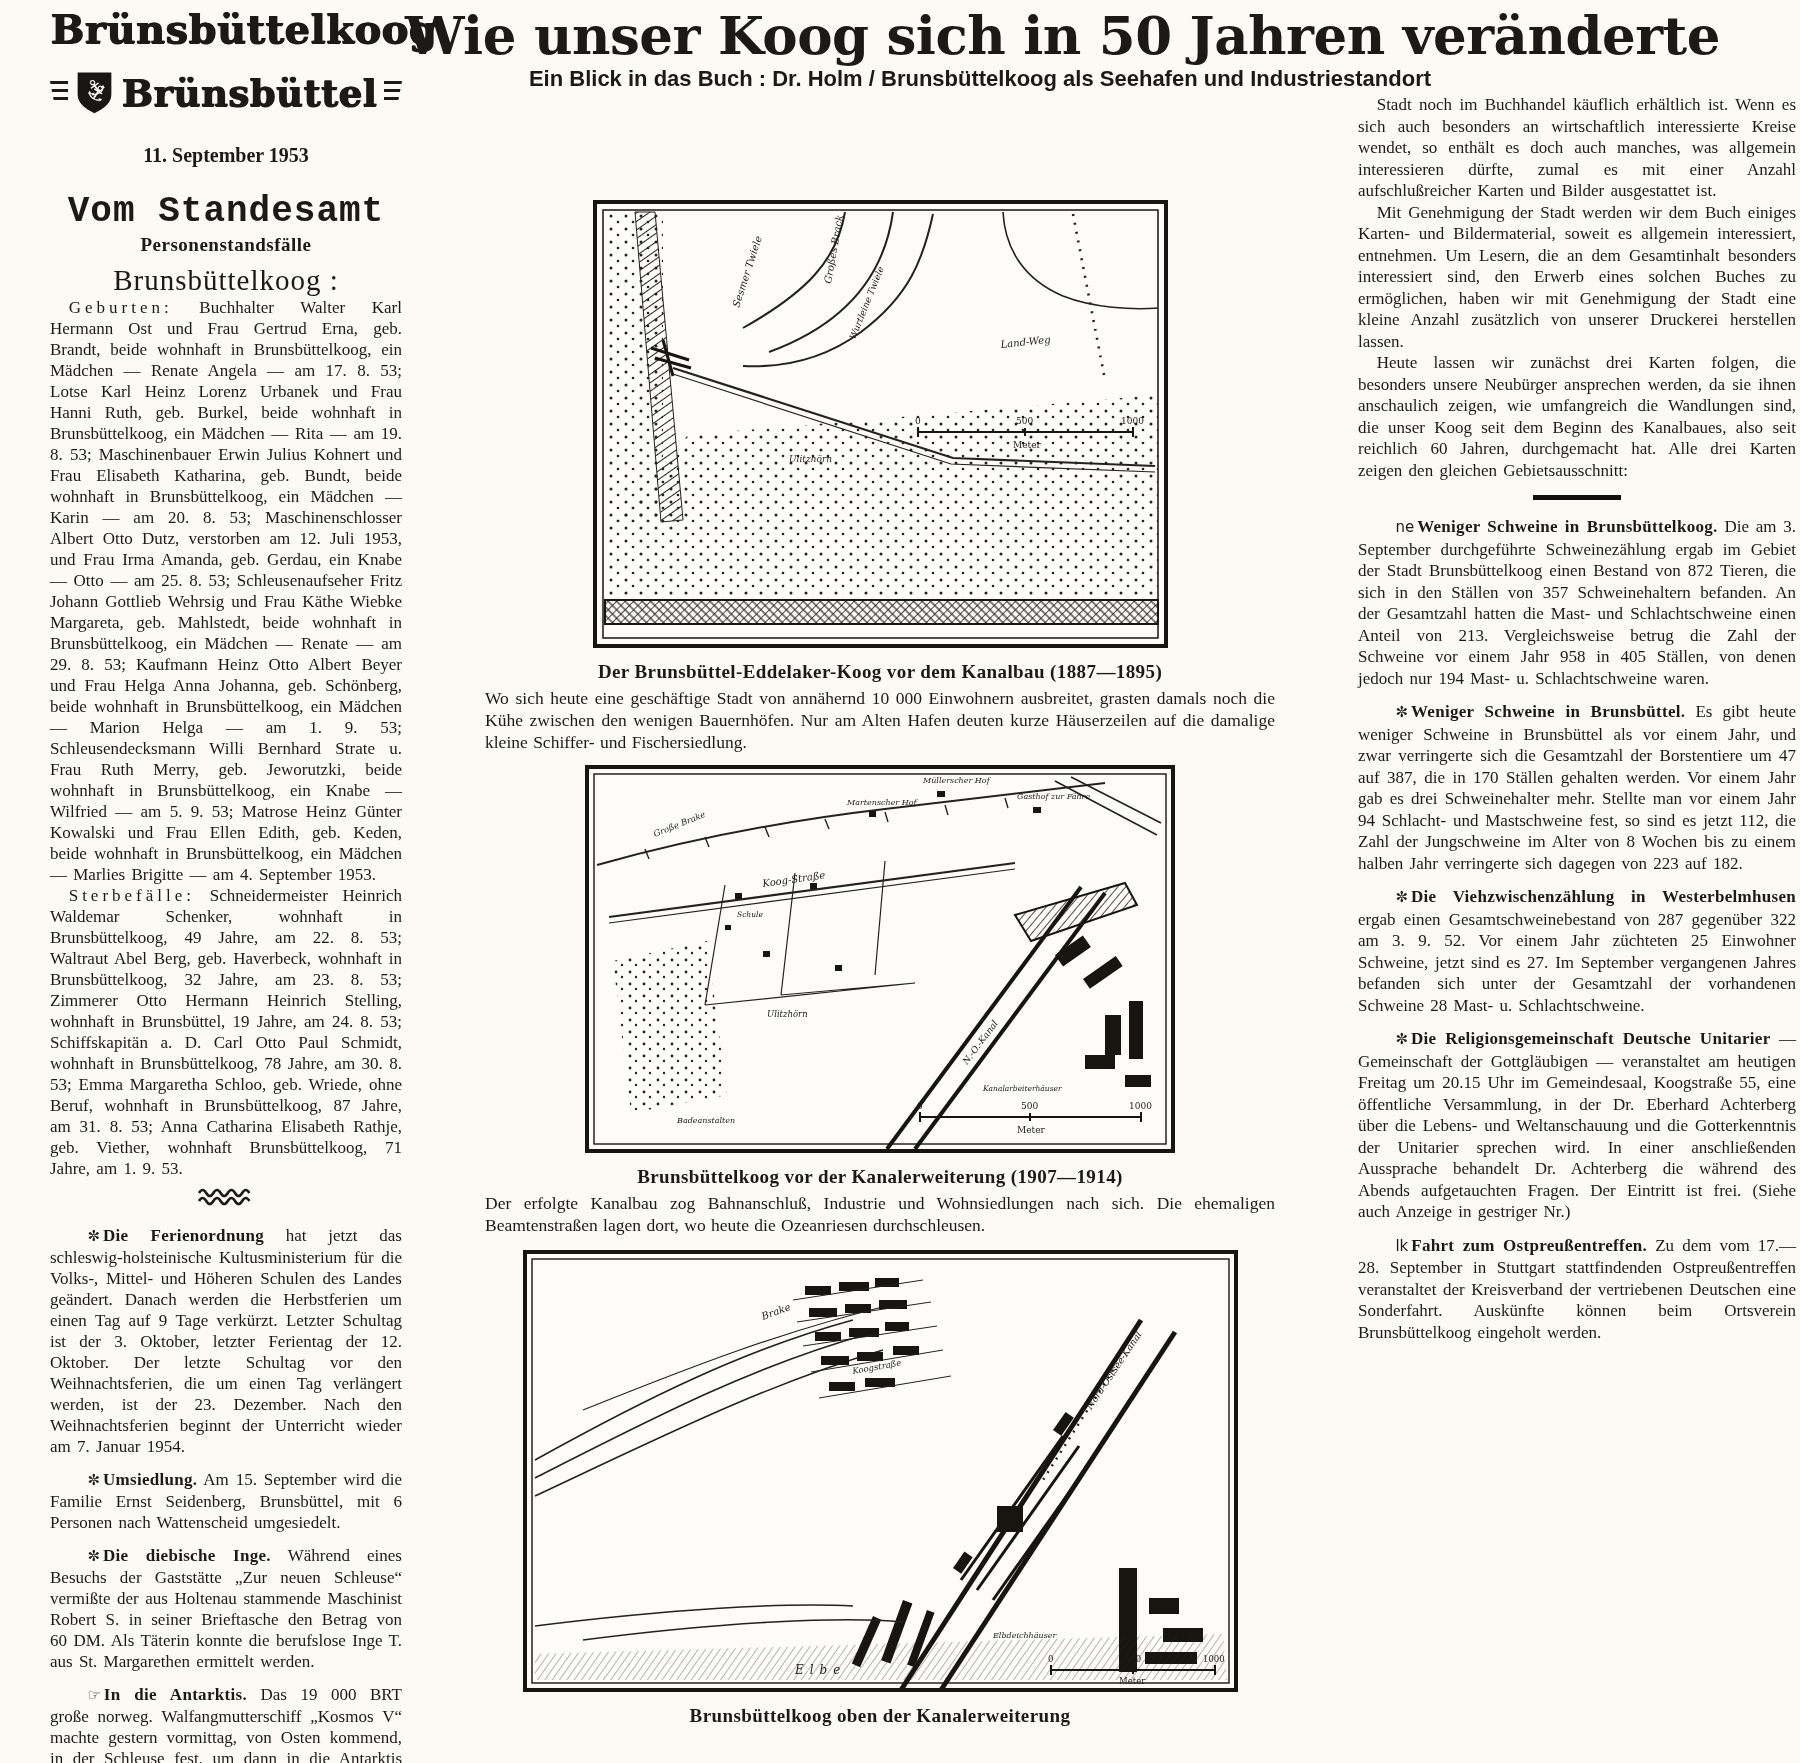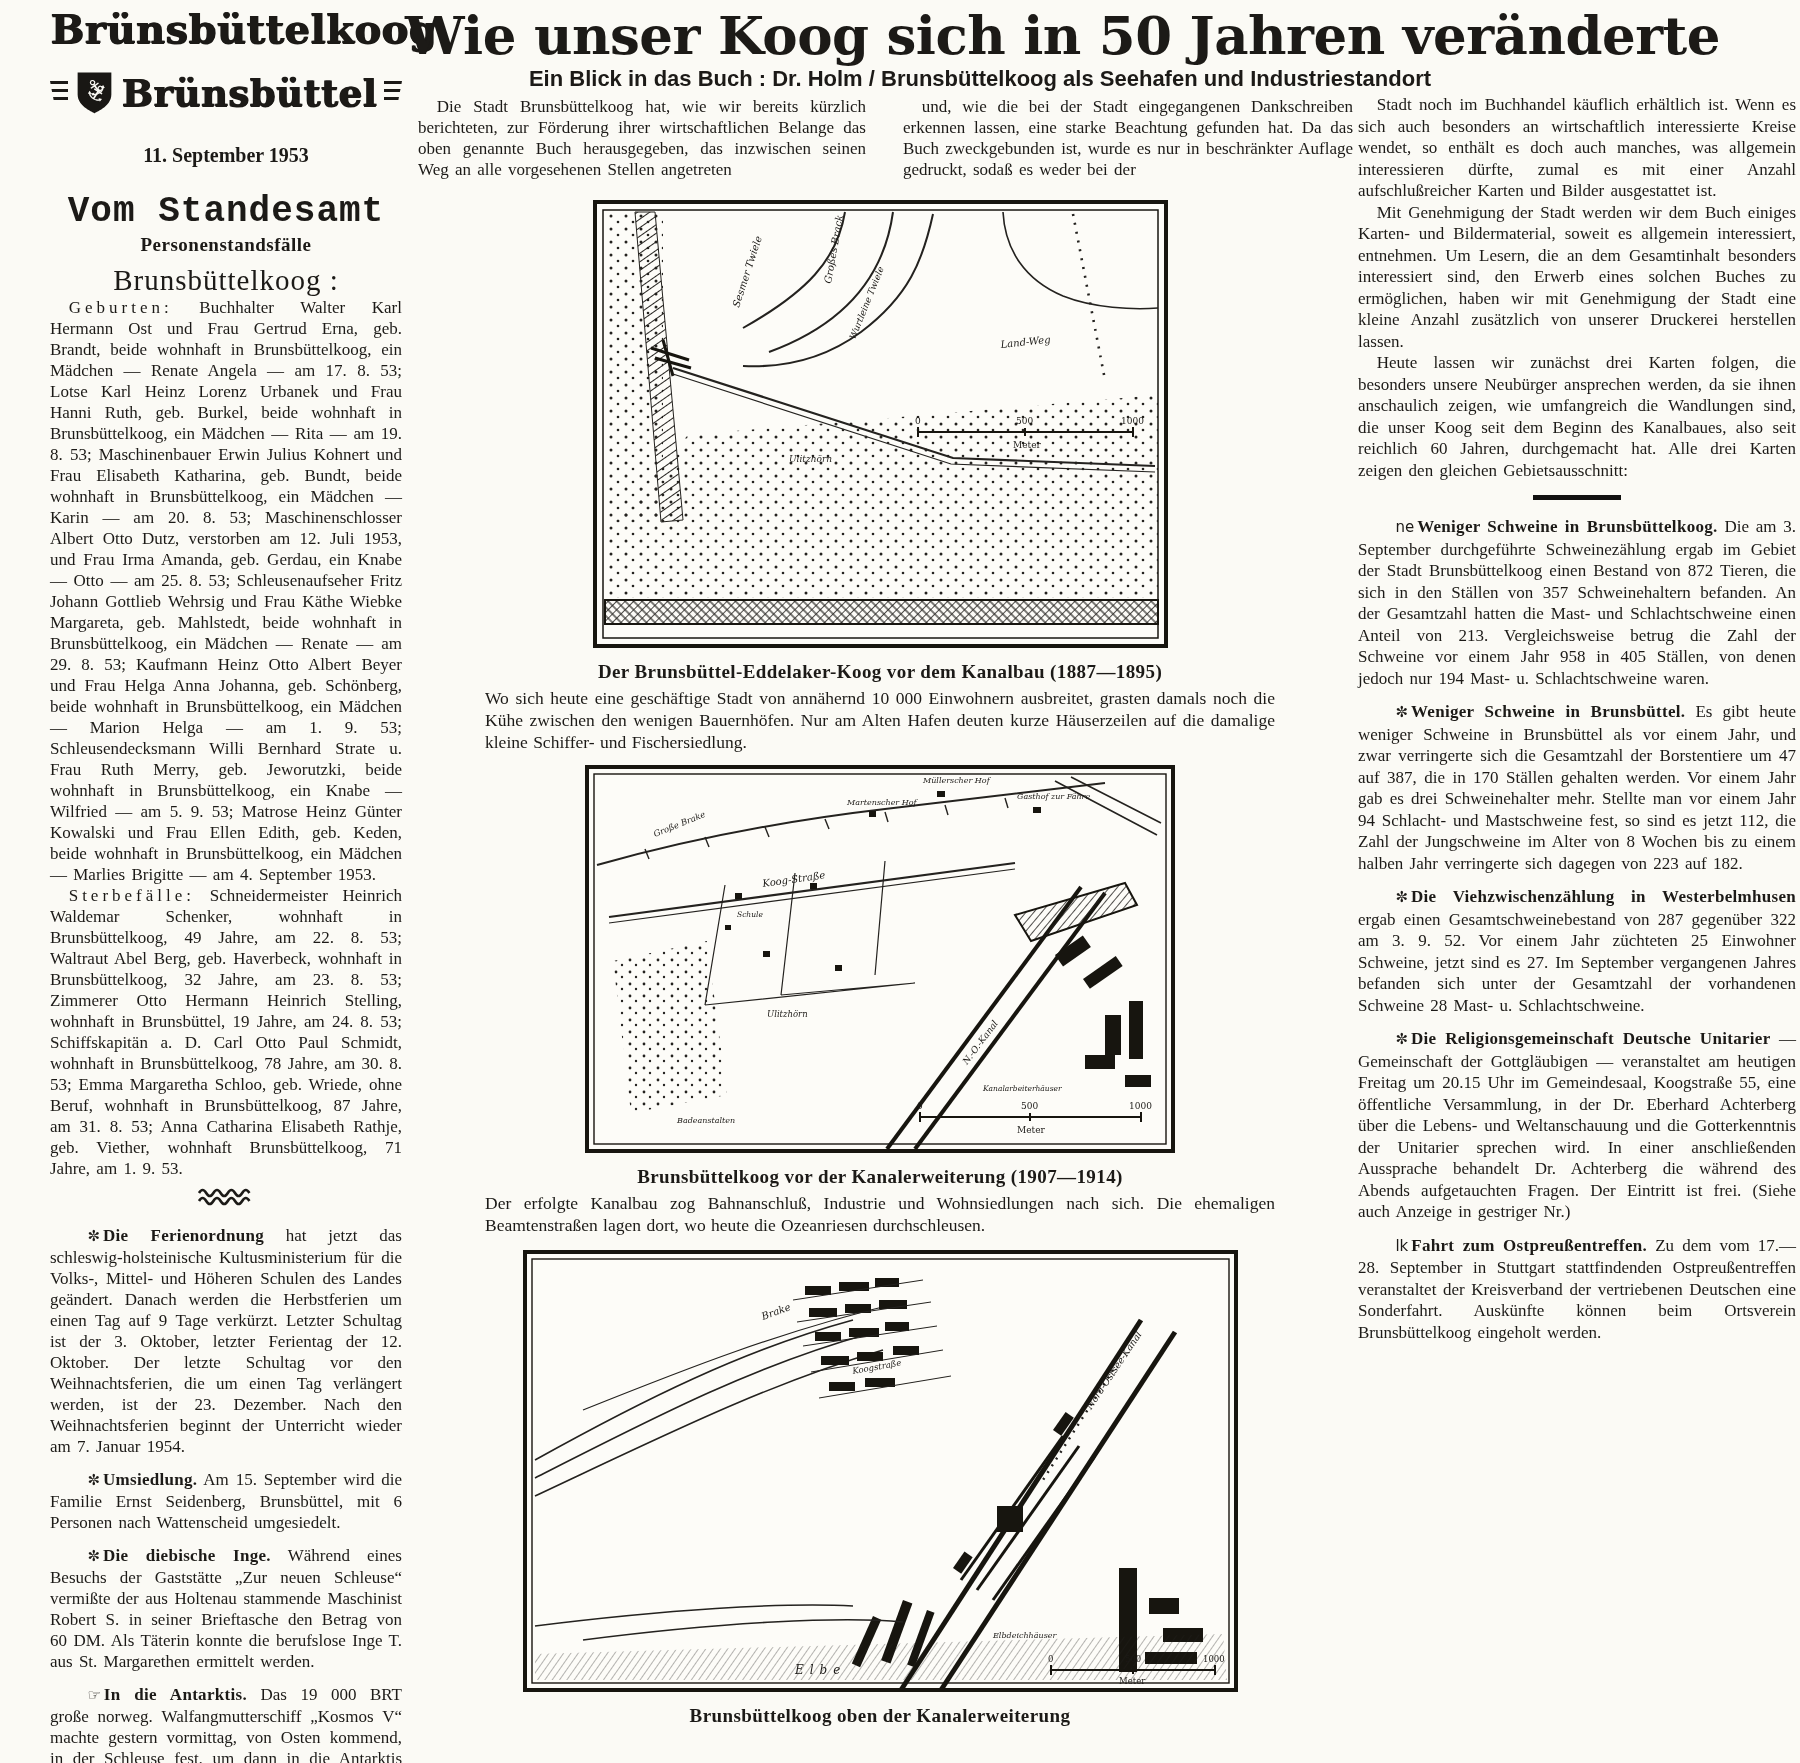--- a/index.html
+++ b/index.html
@@ -105,9 +105,6 @@
   <div class="headline">Wie unser Koog sich in 50 Jahren veränderte</div>
   <div class="subhead">Ein Blick in das Buch :  Dr. Holm / Brunsbüttelkoog als Seehafen und Industriestandort</div>
 
-  <div class="intro-a body-txt">
-    <p>Die Stadt Brunsbüttelkoog hat, wie wir bereits kürzlich berichteten, zur Förderung ihrer wirtschaftlichen Belange das oben genannte Buch herausgegeben, das inzwischen seinen Weg an alle vorgesehenen Stellen angetreten</p>
-  </div>
   <div class="intro-b body-txt">
     <p>und, wie die bei der Stadt eingegangenen Dankschreiben erkennen lassen, eine starke Beachtung gefunden hat. Da das Buch zweckgebunden ist, wurde es nur in beschränkter Auflage gedruckt, sodaß es weder bei der</p>
   </div>

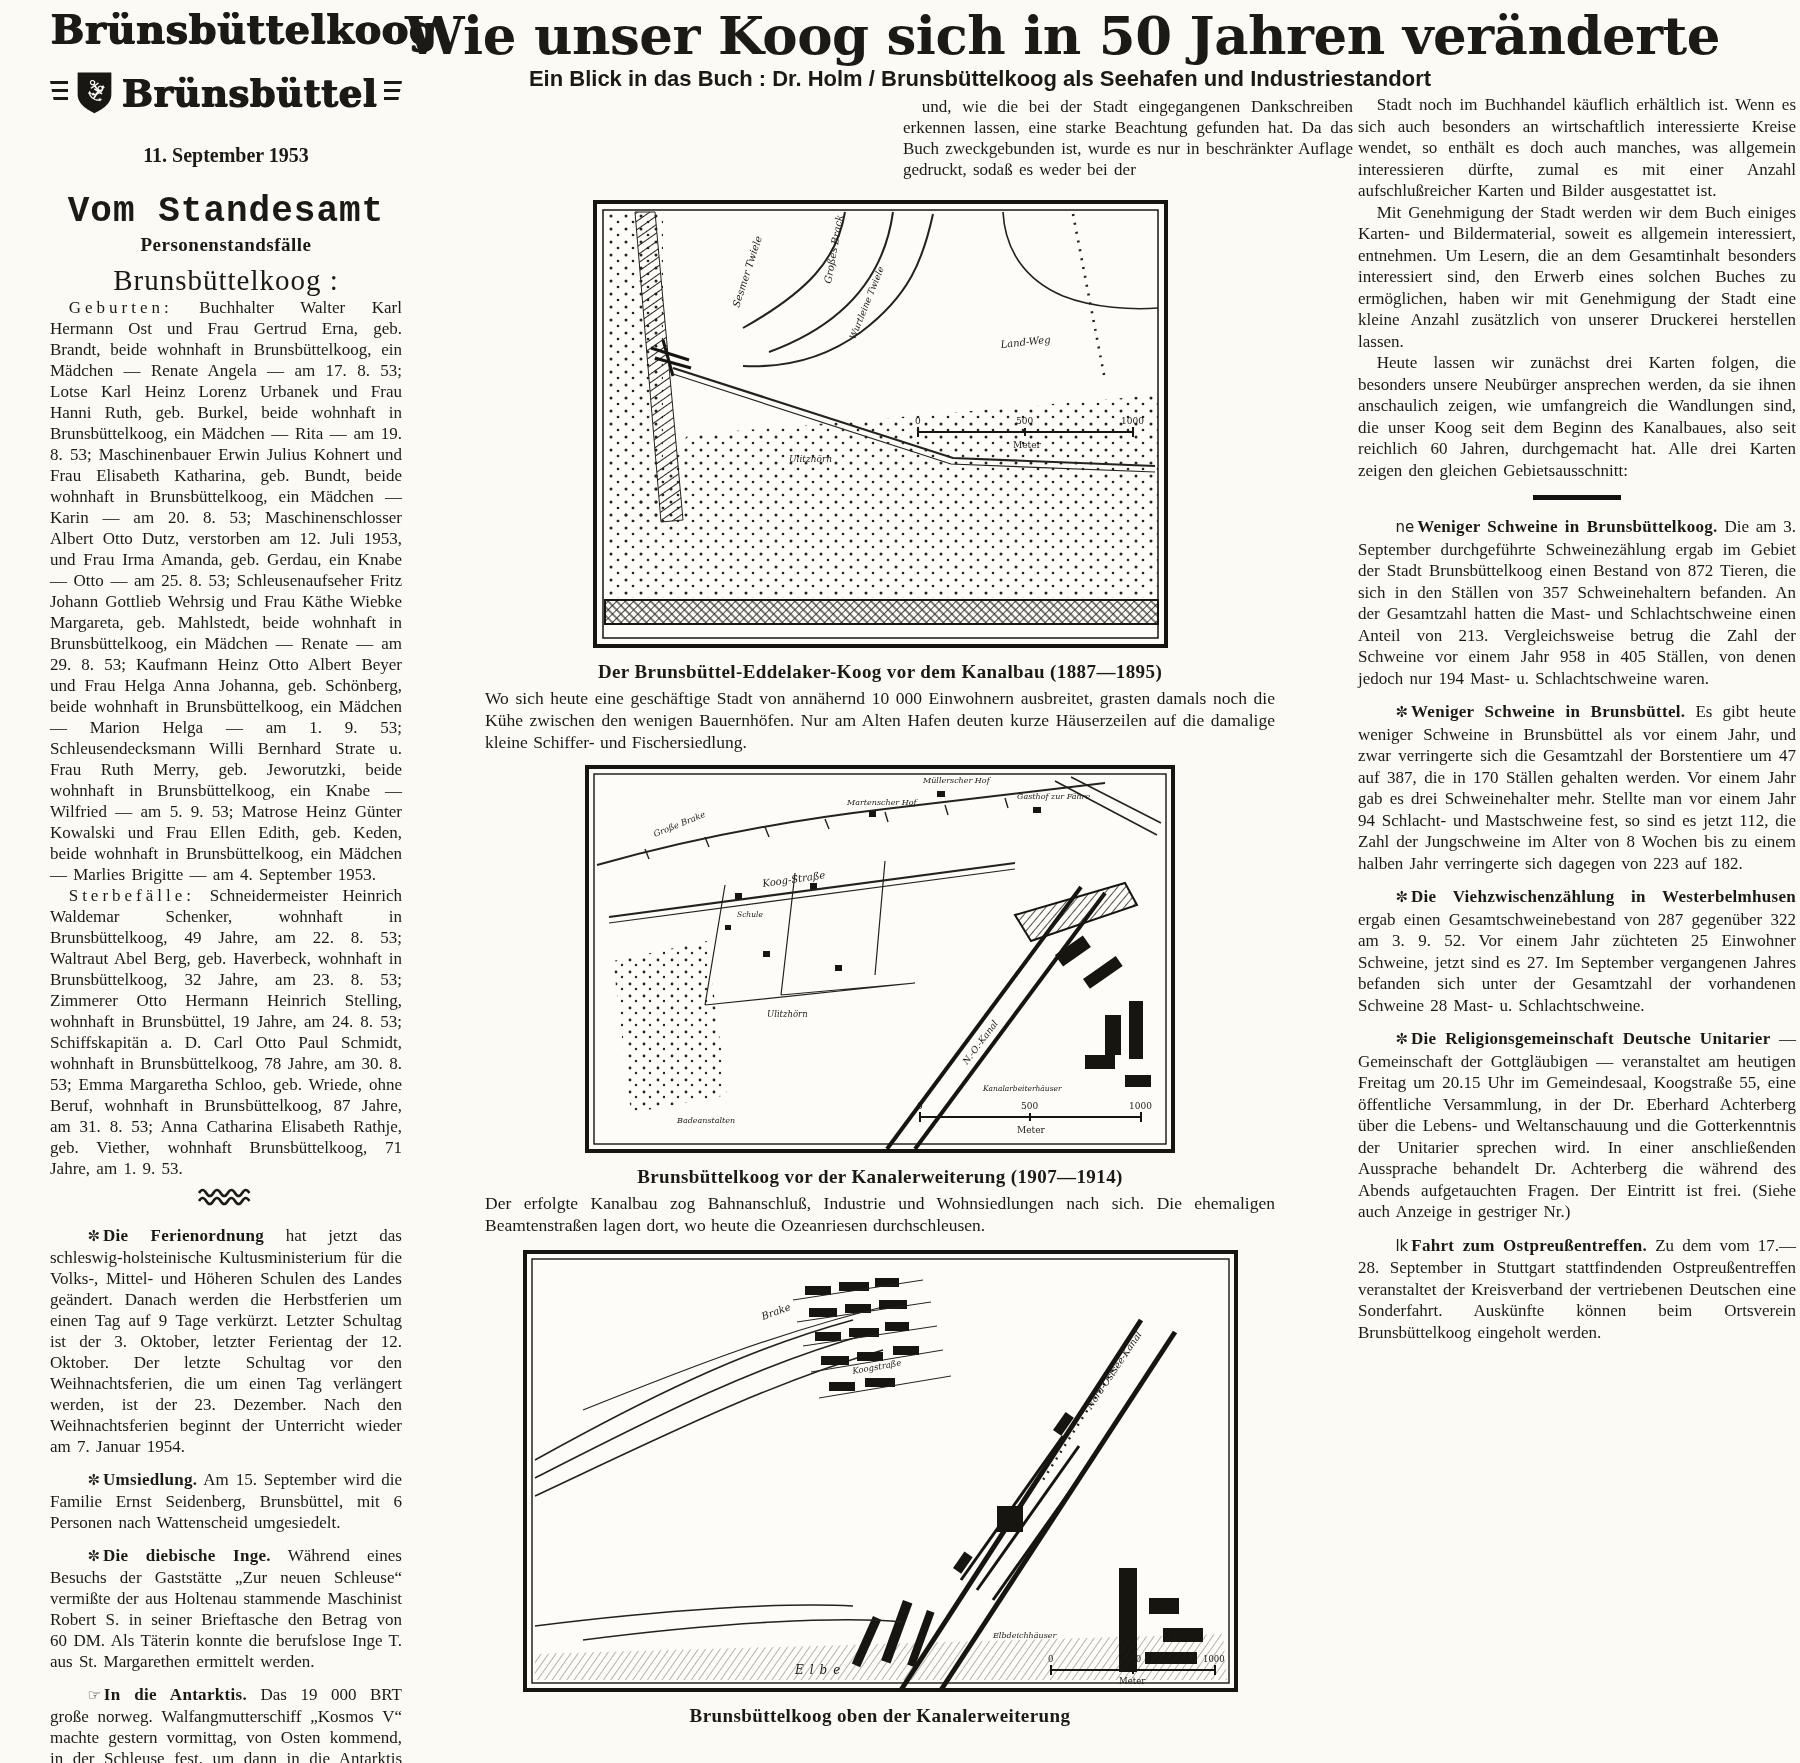--- a/index.html
+++ b/index.html
@@ -105,9 +105,6 @@
   <div class="headline">Wie unser Koog sich in 50 Jahren veränderte</div>
   <div class="subhead">Ein Blick in das Buch :  Dr. Holm / Brunsbüttelkoog als Seehafen und Industriestandort</div>
 
-  <div class="intro-b body-txt">
-    <p>und, wie die bei der Stadt eingegangenen Dankschreiben erkennen lassen, eine starke Beachtung gefunden hat. Da das Buch zweckgebunden ist, wurde es nur in beschränkter Auflage gedruckt, sodaß es weder bei der</p>
-  </div>
 
   <div class="figure fig1">
     <svg width="575" height="448" viewBox="0 0 575 448">

